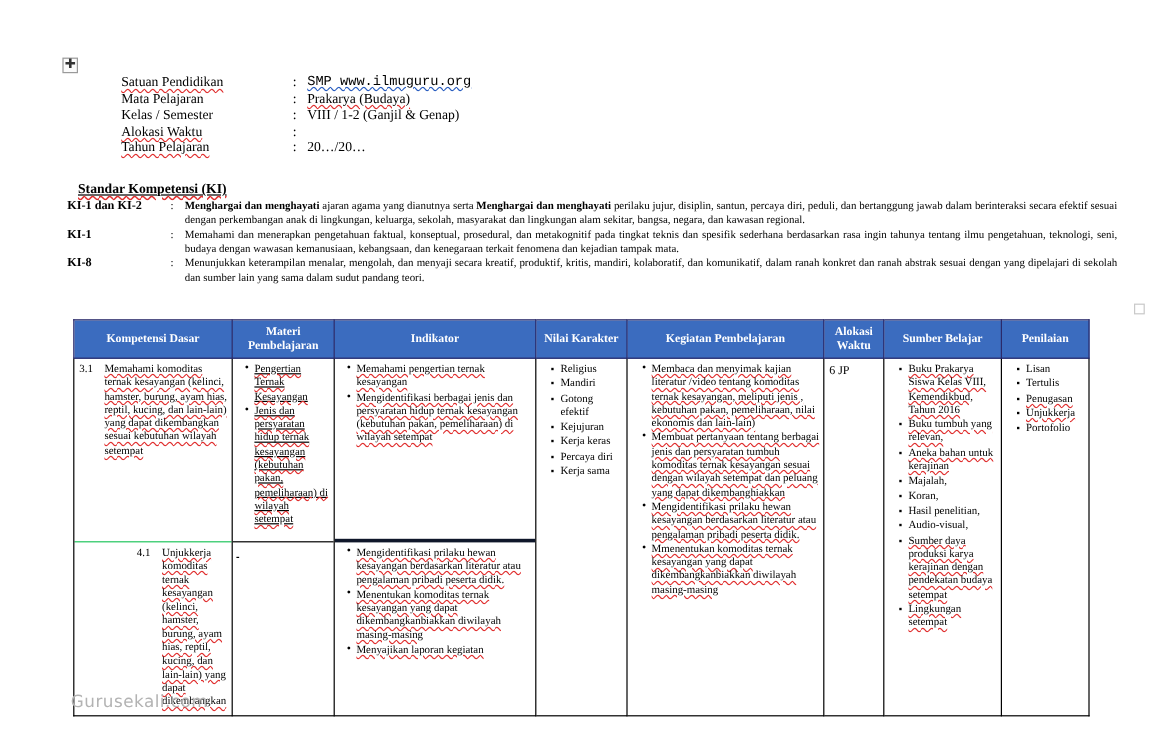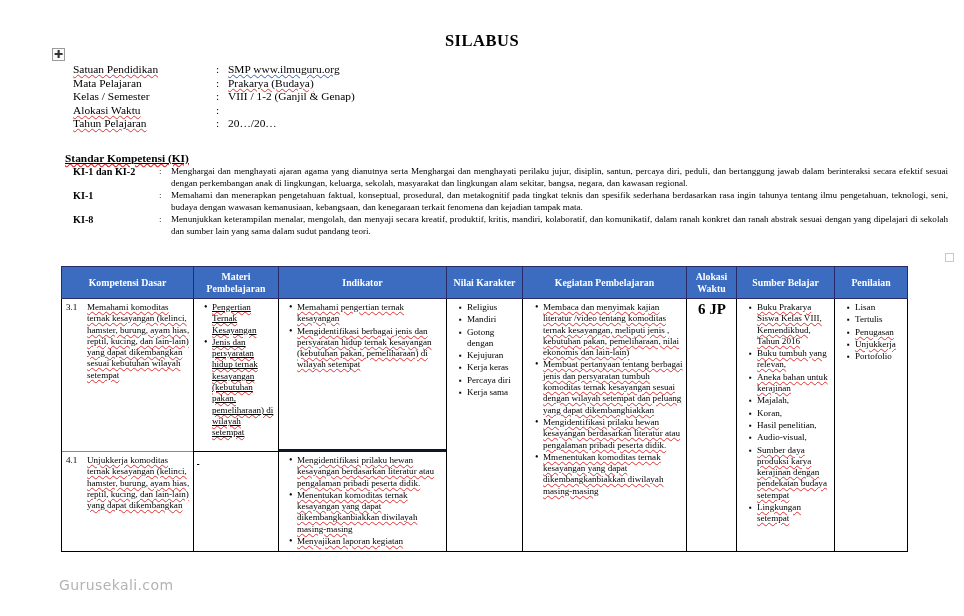--- a/index.html
+++ b/index.html
@@ -172,7 +172,6 @@
 
 <div id="page">
 
-  <div class="doc-title">SILABUS</div>
 
   <div class="move-handle">✚</div>
 

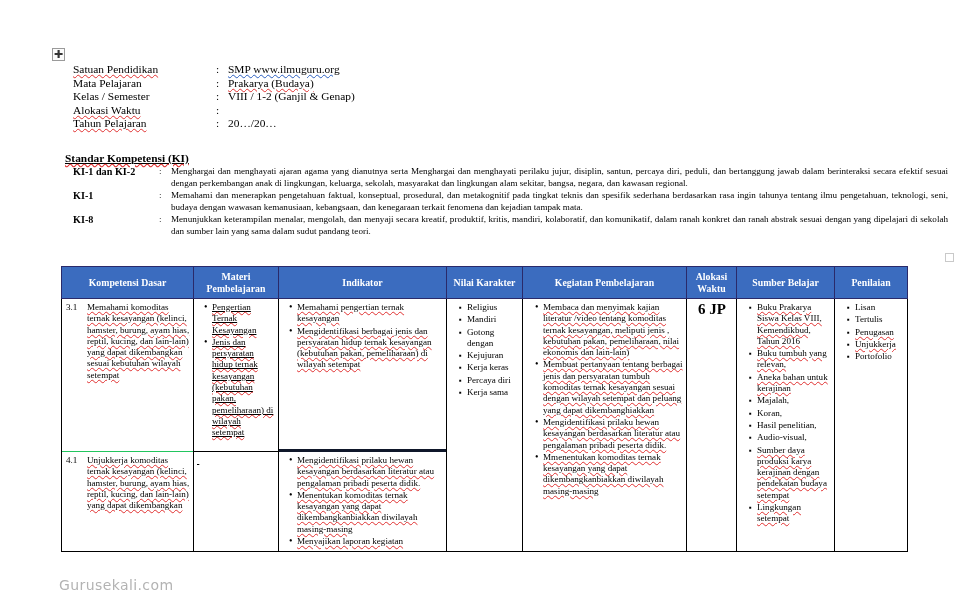--- a/index.html
+++ b/index.html
@@ -45,7 +45,7 @@
     font-size: 11.4px;
     line-height: 13.6px;
   }
-  .ident-row { display: flex; }
+  .ident-row { display: flex; margin-left: 28px; }
   .ident-label { width: 143px; }
   .ident-colon { width: 12px; }
   .ident-val { white-space: nowrap; }

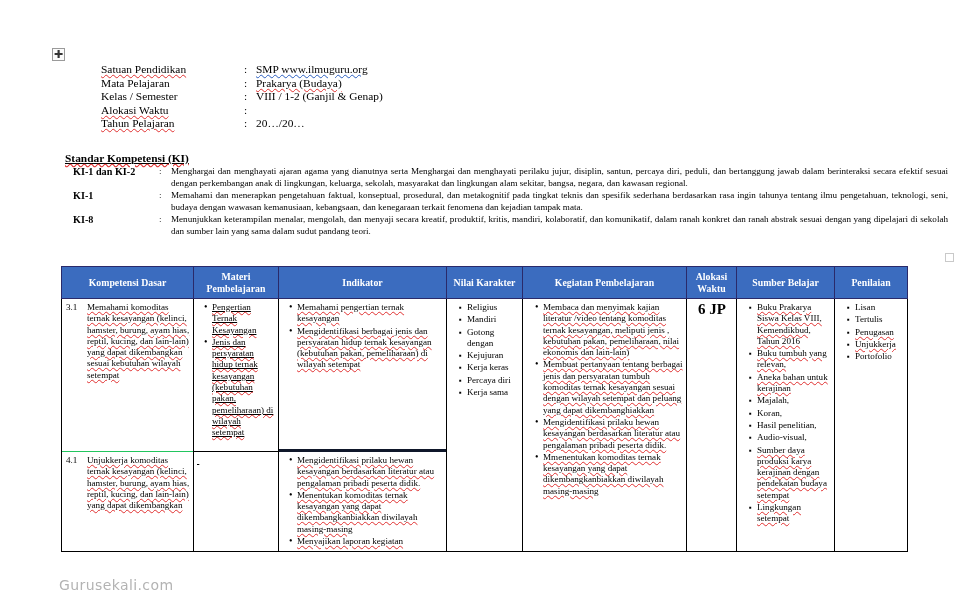--- a/index.html
+++ b/index.html
@@ -62,6 +62,7 @@
     text-decoration-color: #2a5ec0;
     text-decoration-thickness: 1px;
     text-underline-offset: 1px;
+    font-family: Liberation Mono, monospace;
   }
 
   

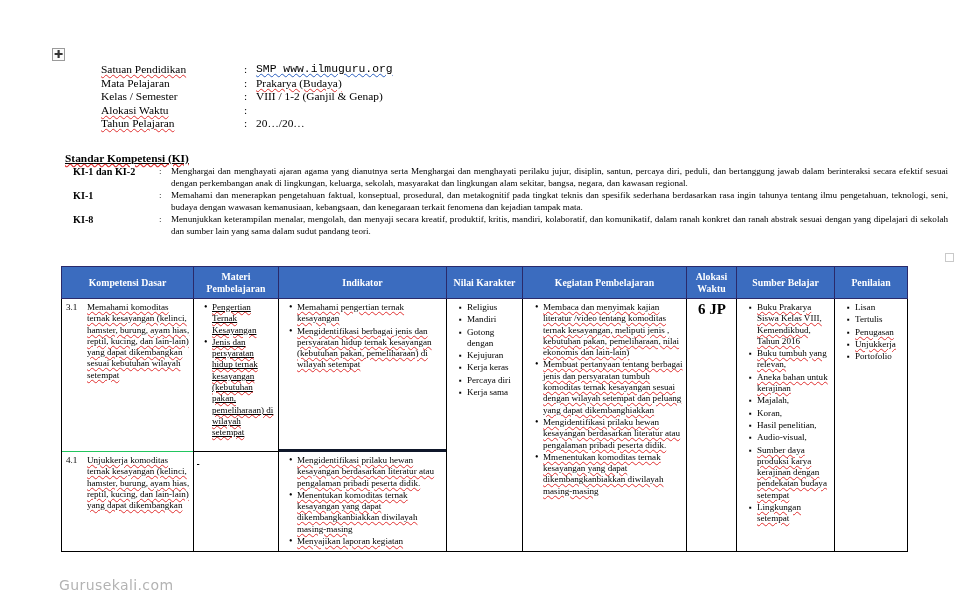--- a/index.html
+++ b/index.html
@@ -80,7 +80,7 @@
   }
   .ki-block {
     position: absolute;
-    top: 166px; left: 73px;
+    top: 166px; left: 56px;
     width: 875px;
     font-size: 9.1px;
     line-height: 11.6px;

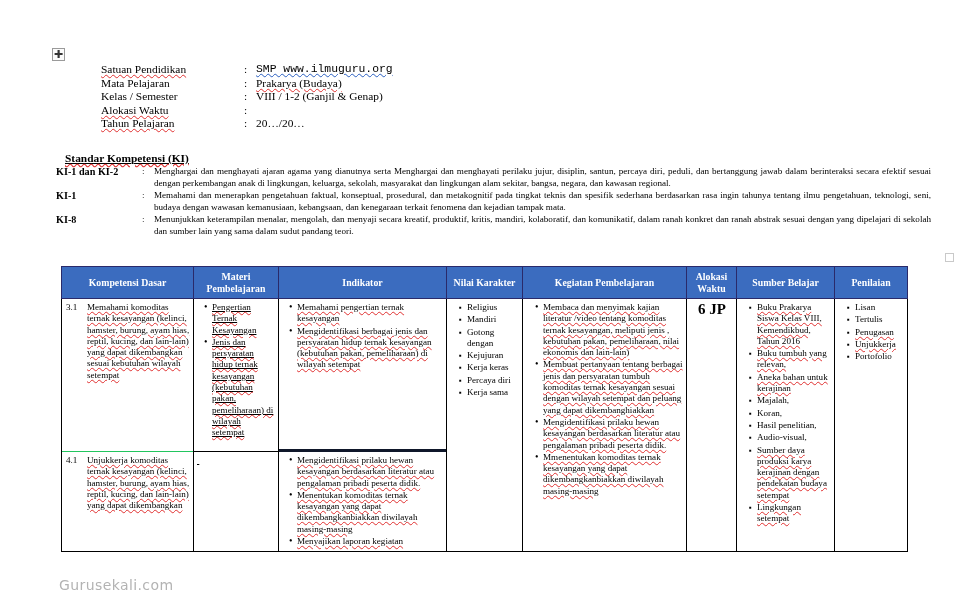--- a/index.html
+++ b/index.html
@@ -89,7 +89,7 @@
   .ki-code { width: 86px; font-weight: bold; font-size: 10.2px; flex: 0 0 86px; }
   .ki-colon { width: 12px; flex: 0 0 12px; }
   .ki-text { flex: 1 1 auto; text-align: justify; }
-  .ki-text b { font-weight: normal; }
+  .ki-text b { font-weight: bold; }
 
   
   table.silabus {

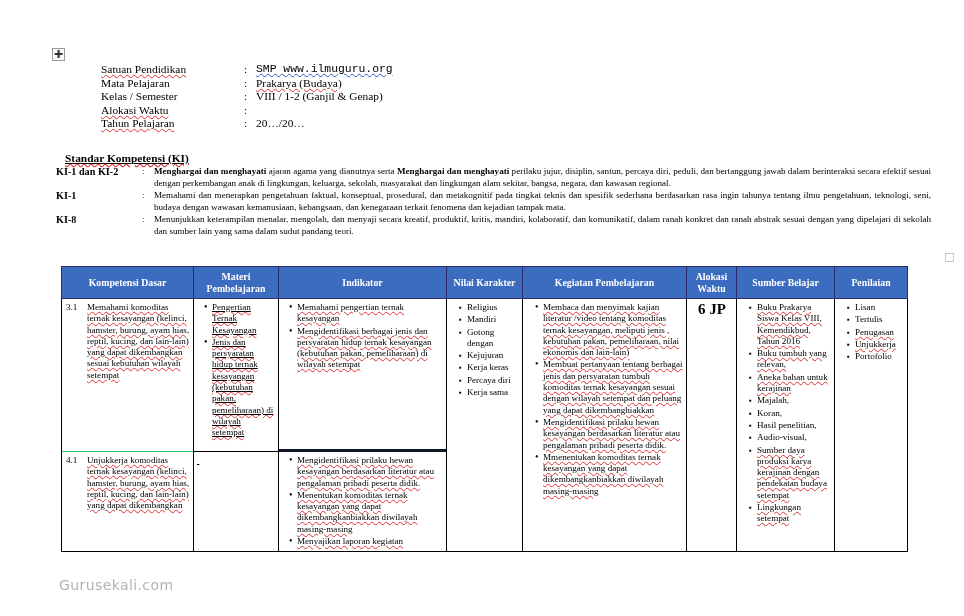--- a/index.html
+++ b/index.html
@@ -149,7 +149,7 @@
   .kd-num { flex: 0 0 21px; }
   .kd-txt { flex: 1 1 auto; }
 
-  .aw-val { text-align: center; font-weight: bold; font-size: 15px; padding-top: 2px; }
+  .aw-val { font-weight: normal; font-size: 10px; padding-top: 2px; }
 
   
   .watermark {

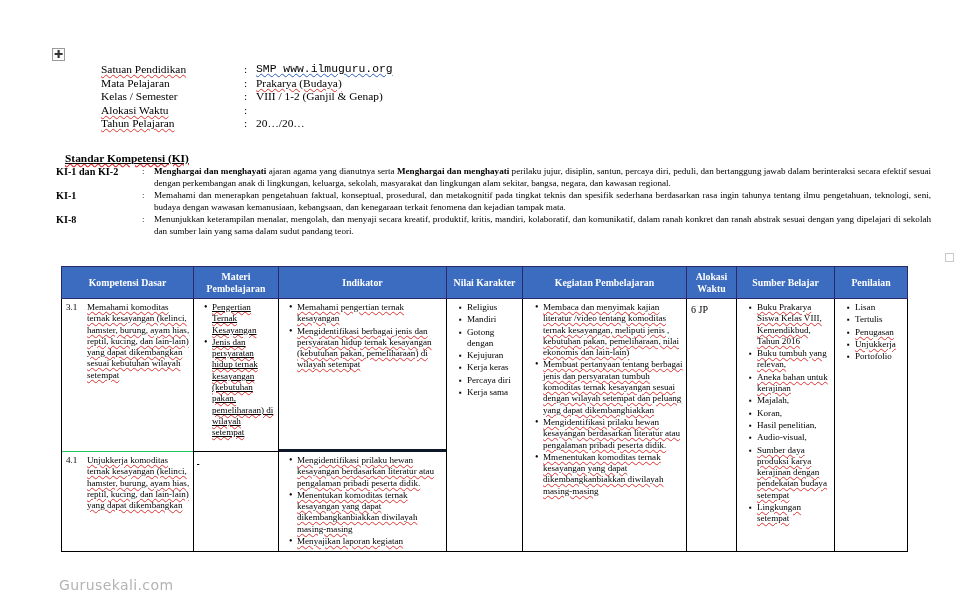--- a/index.html
+++ b/index.html
@@ -299,7 +299,7 @@
           <ul class="b sq-b">
             <li>Religius</li>
             <li>Mandiri</li>
-            <li>Gotong dengan</li>
+            <li>Gotong efektif</li>
             <li>Kejujuran</li>
             <li>Kerja keras</li>
             <li>Percaya diri</li>

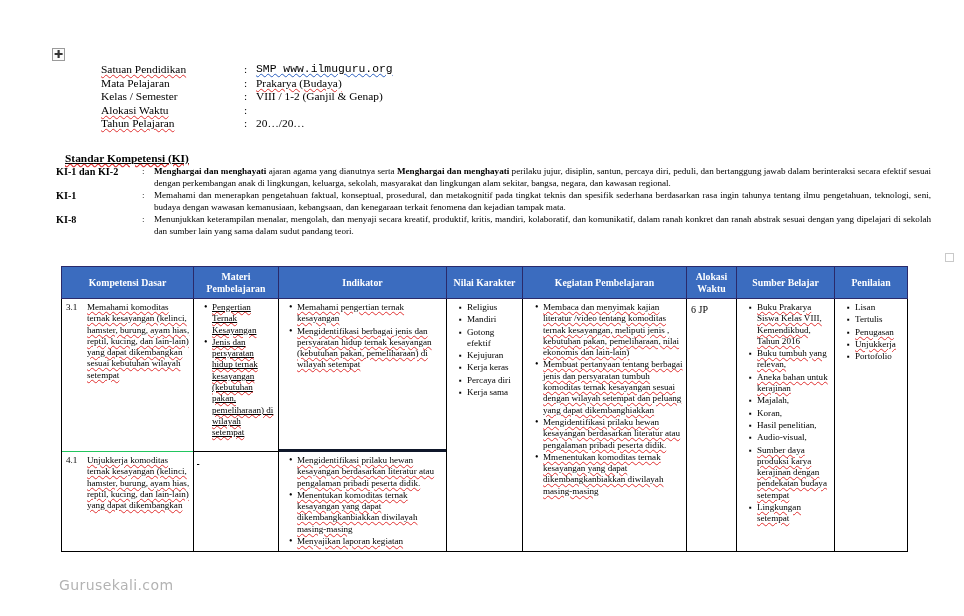--- a/index.html
+++ b/index.html
@@ -261,7 +261,7 @@
               <div class="kd-txt sq">Memahami komoditas ternak kesayangan (kelinci, hamster, burung, ayam hias, reptil, kucing, dan lain-lain) yang dapat dikembangkan sesuai kebutuhan wilayah setempat</div>
             </div>
           </div>
-          <div style="padding:3px 3px 3px 4px;">
+          <div style="padding:3px 3px 3px 4px;margin-left:48px;">
             <div class="kd-item">
               <div class="kd-num">4.1</div>
               <div class="kd-txt sq">Unjukkerja komoditas ternak kesayangan (kelinci, hamster, burung, ayam hias, reptil, kucing, dan lain-lain) yang dapat dikembangkan</div>

